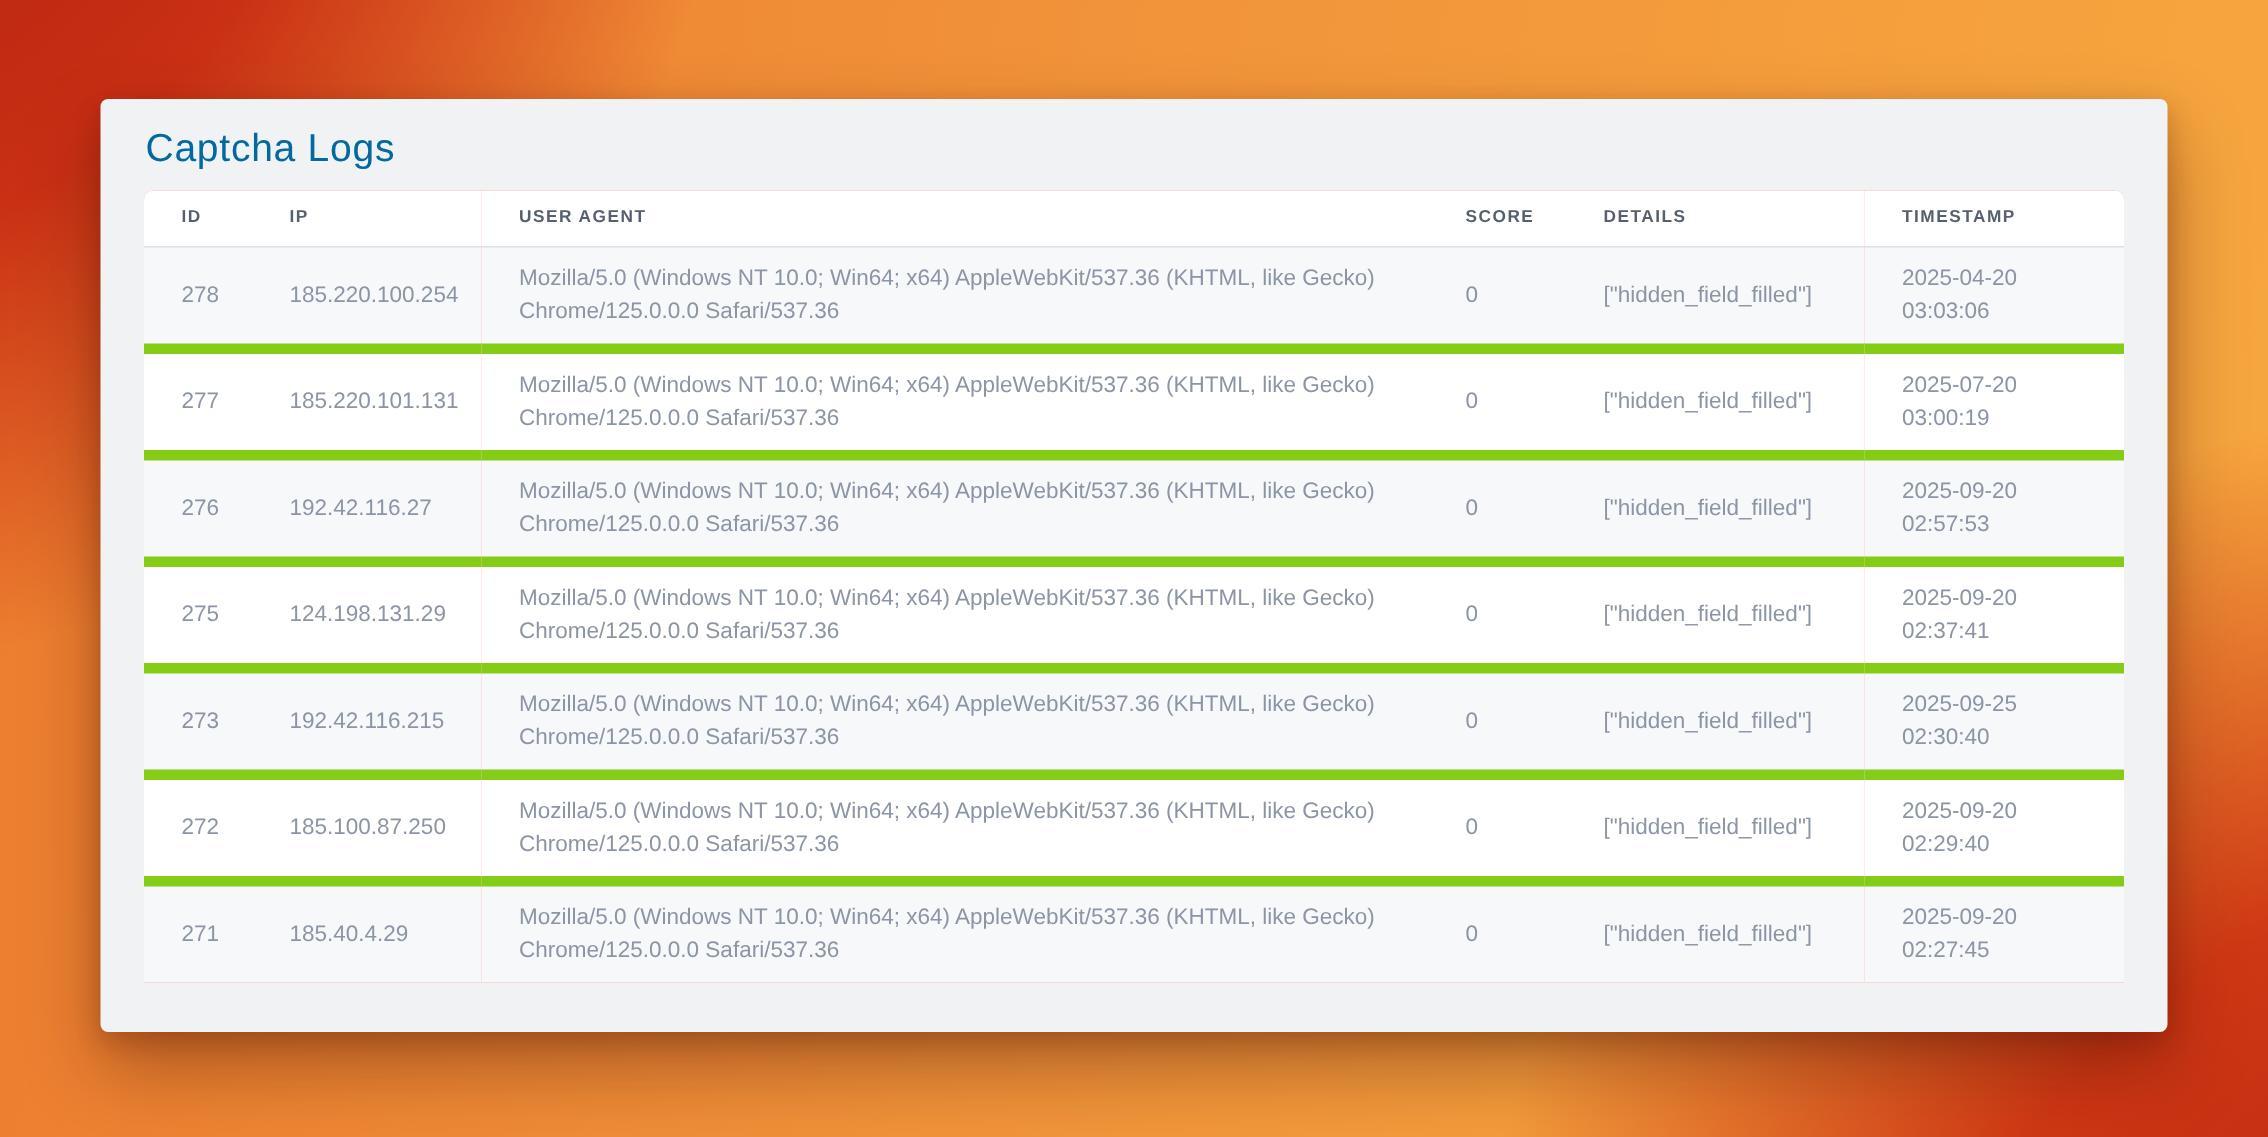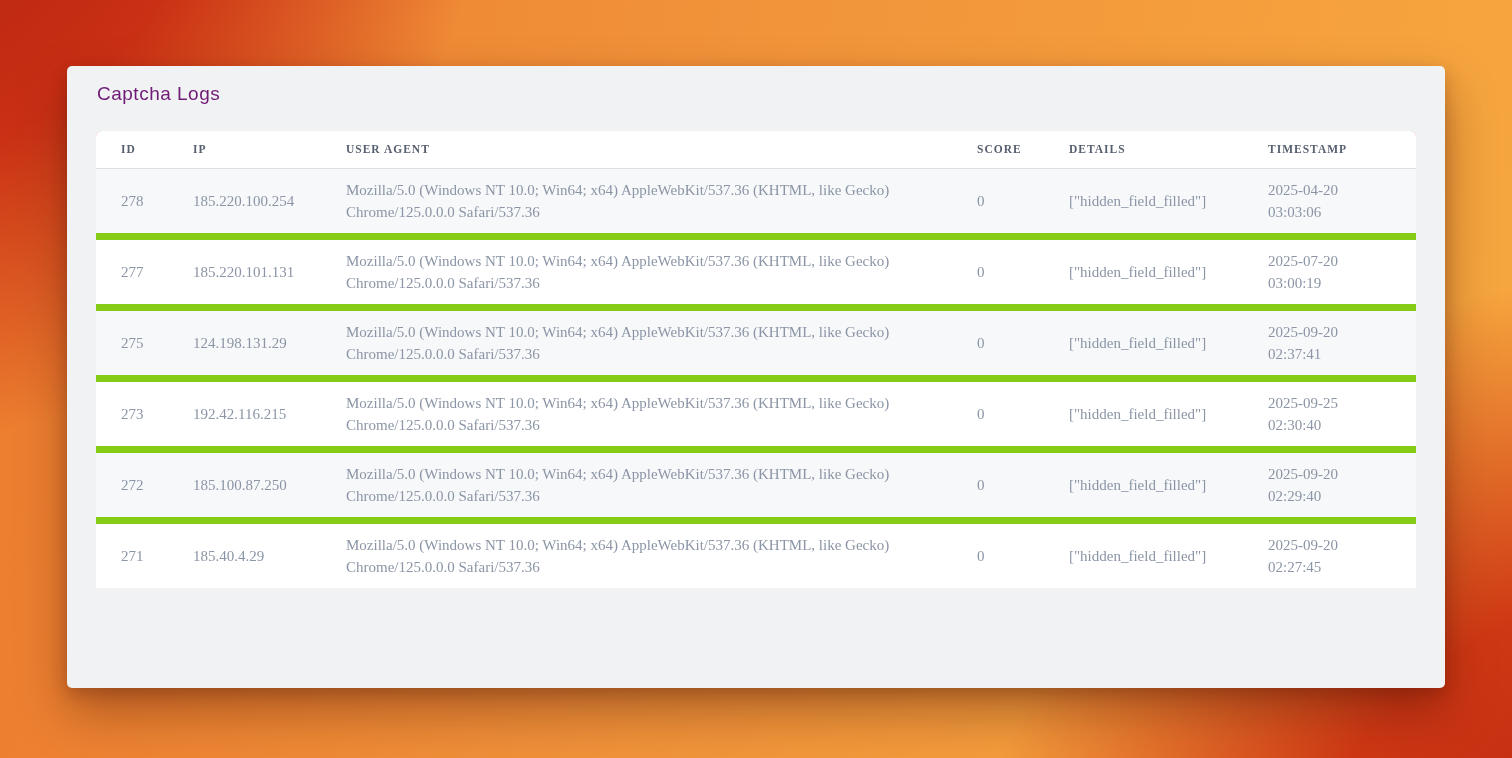--- a/index.html
+++ b/index.html
@@ -26,10 +26,10 @@
 
   .page-title {
     padding: 17px 44px 13px 30px;
-    font-size: 19px;
+    font-size: 26px;
     font-weight: 500;
     letter-spacing: 0.5px;
-    color: #701a75;
+    color: #0369a1;
   }
 
   .table-wrap {

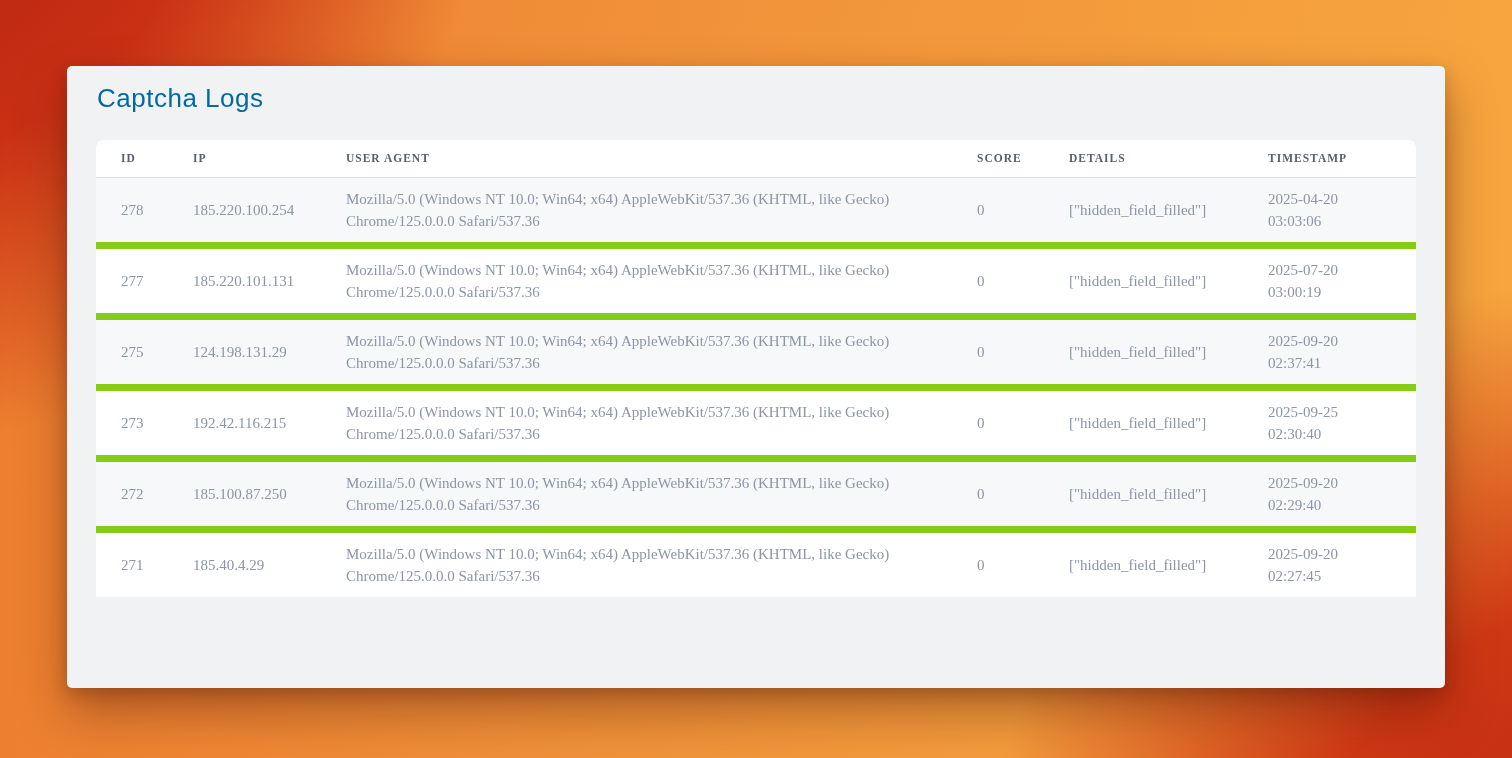--- a/index.html
+++ b/index.html
@@ -33,11 +33,10 @@
   }
 
   .table-wrap {
-    margin: 13px 29px;
+    margin: 0 29px;
     border-radius: 6px 6px 0 0;
     overflow: hidden;
     background: #fca5a5;
-    font-family: Liberation Serif, serif;
   }
 
   table {

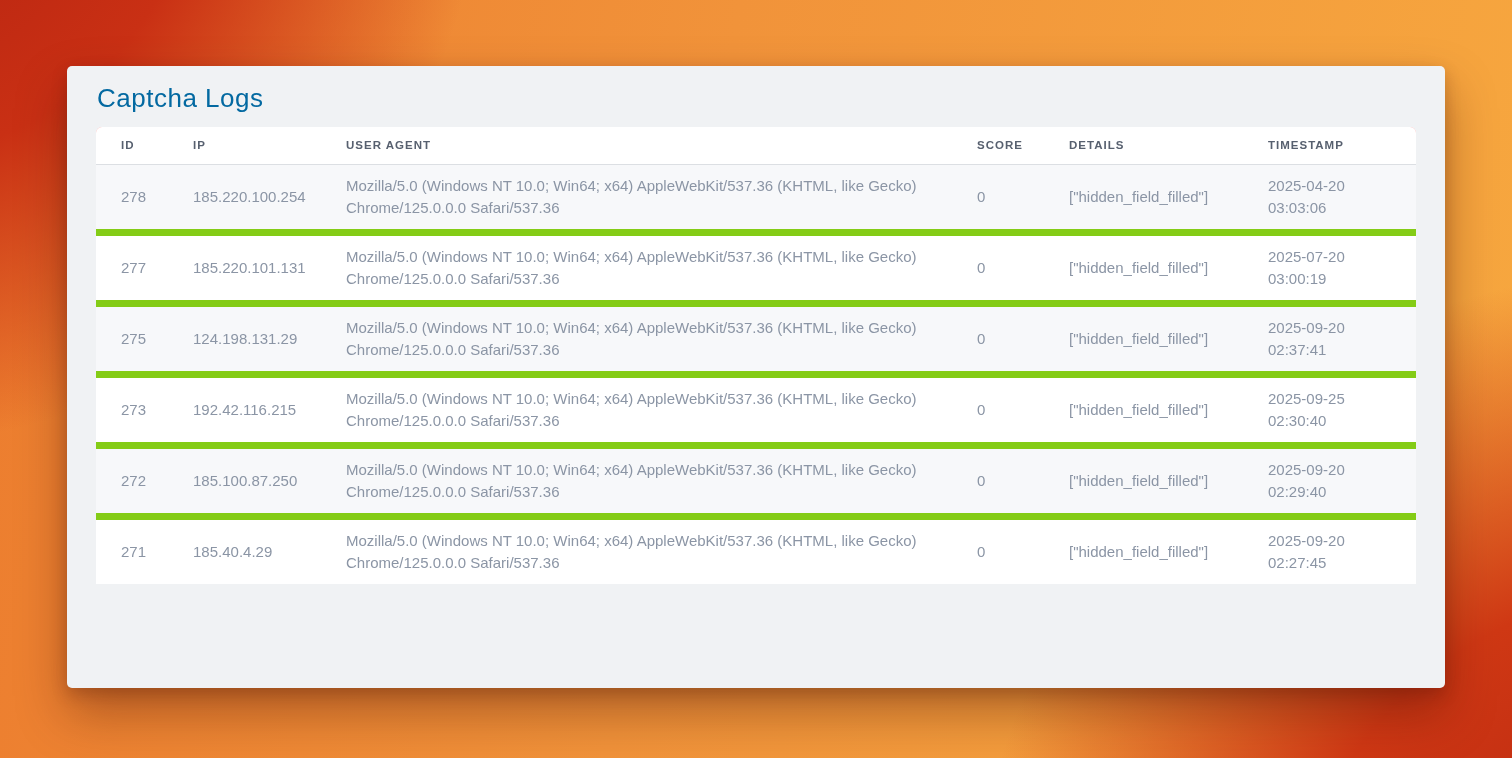--- a/index.html
+++ b/index.html
@@ -129,6 +129,14 @@
     <td class="col-timestamp">2025-07-20 03:00:19</td>
   </tr>
           <tr>
+    <td class="col-id">276</td>
+    <td class="col-ip">192.42.116.27</td>
+    <td class="col-ua">Mozilla/5.0 (Windows NT 10.0; Win64; x64) AppleWebKit/537.36 (KHTML, like Gecko) Chrome/125.0.0.0 Safari/537.36</td>
+    <td class="col-score">0</td>
+    <td class="col-details">["hidden_field_filled"]</td>
+    <td class="col-timestamp">2025-09-20 02:57:53</td>
+  </tr>
+          <tr>
     <td class="col-id">275</td>
     <td class="col-ip">124.198.131.29</td>
     <td class="col-ua">Mozilla/5.0 (Windows NT 10.0; Win64; x64) AppleWebKit/537.36 (KHTML, like Gecko) Chrome/125.0.0.0 Safari/537.36</td>

